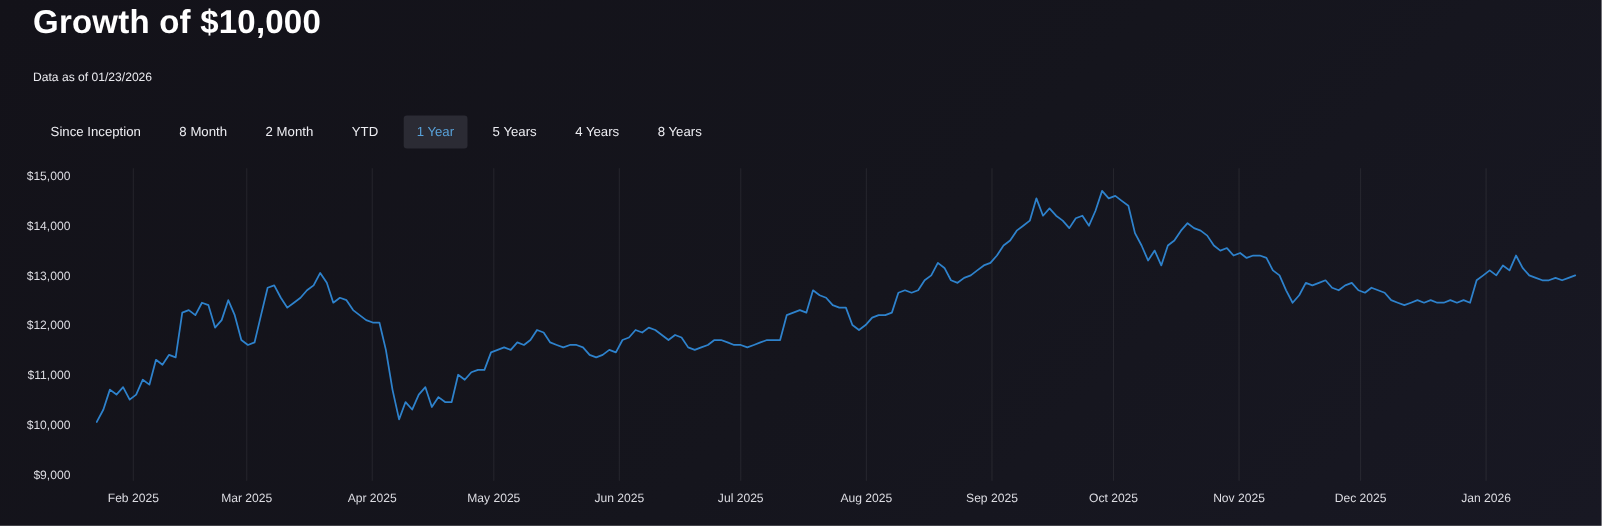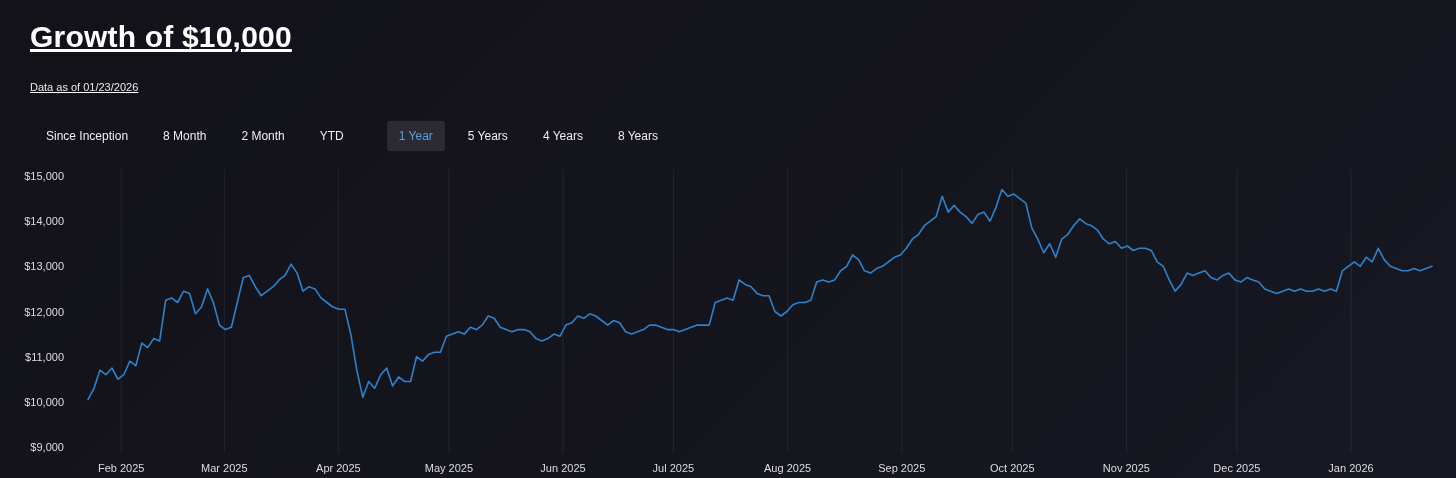--- a/index.html
+++ b/index.html
@@ -9,7 +9,7 @@
     font-family:"Liberation Sans",sans-serif;
     color:#ffffff;
   }
-  .header{padding:20px 0 0 30px;text-decoration:underline;}
+  .header{padding:4px 0 0 30px;}
   .title{font-size:30px;font-weight:700;letter-spacing:.2px;}
   .asof{font-size:11px;margin-top:27px;color:#e9e9ee;}
   .tabs{display:flex;align-items:center;margin-top:28px;padding-left:34px;}

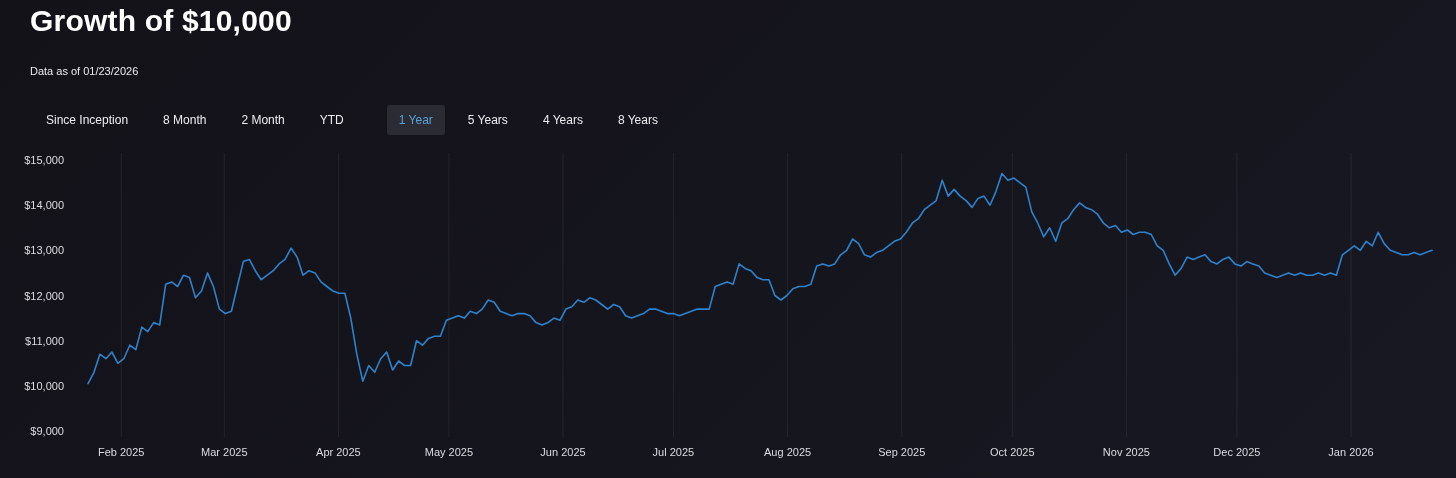--- a/index.html
+++ b/index.html
@@ -17,7 +17,7 @@
     font-size:12px;color:#ededf2;padding:8px 12px;margin-right:11px;
     border-radius:3px;cursor:pointer;white-space:nowrap;
   }
-  .tab.selected{background:#2b2b34;color:#58a1d9;margin-left:20px;}
+  .tab.selected{background:#2b2b34;color:#58a1d9;}
   .chart-wrap{margin-top:6px;}
   svg{display:block;}
   .gridline{stroke:rgba(255,255,255,0.07);stroke-width:1;}

